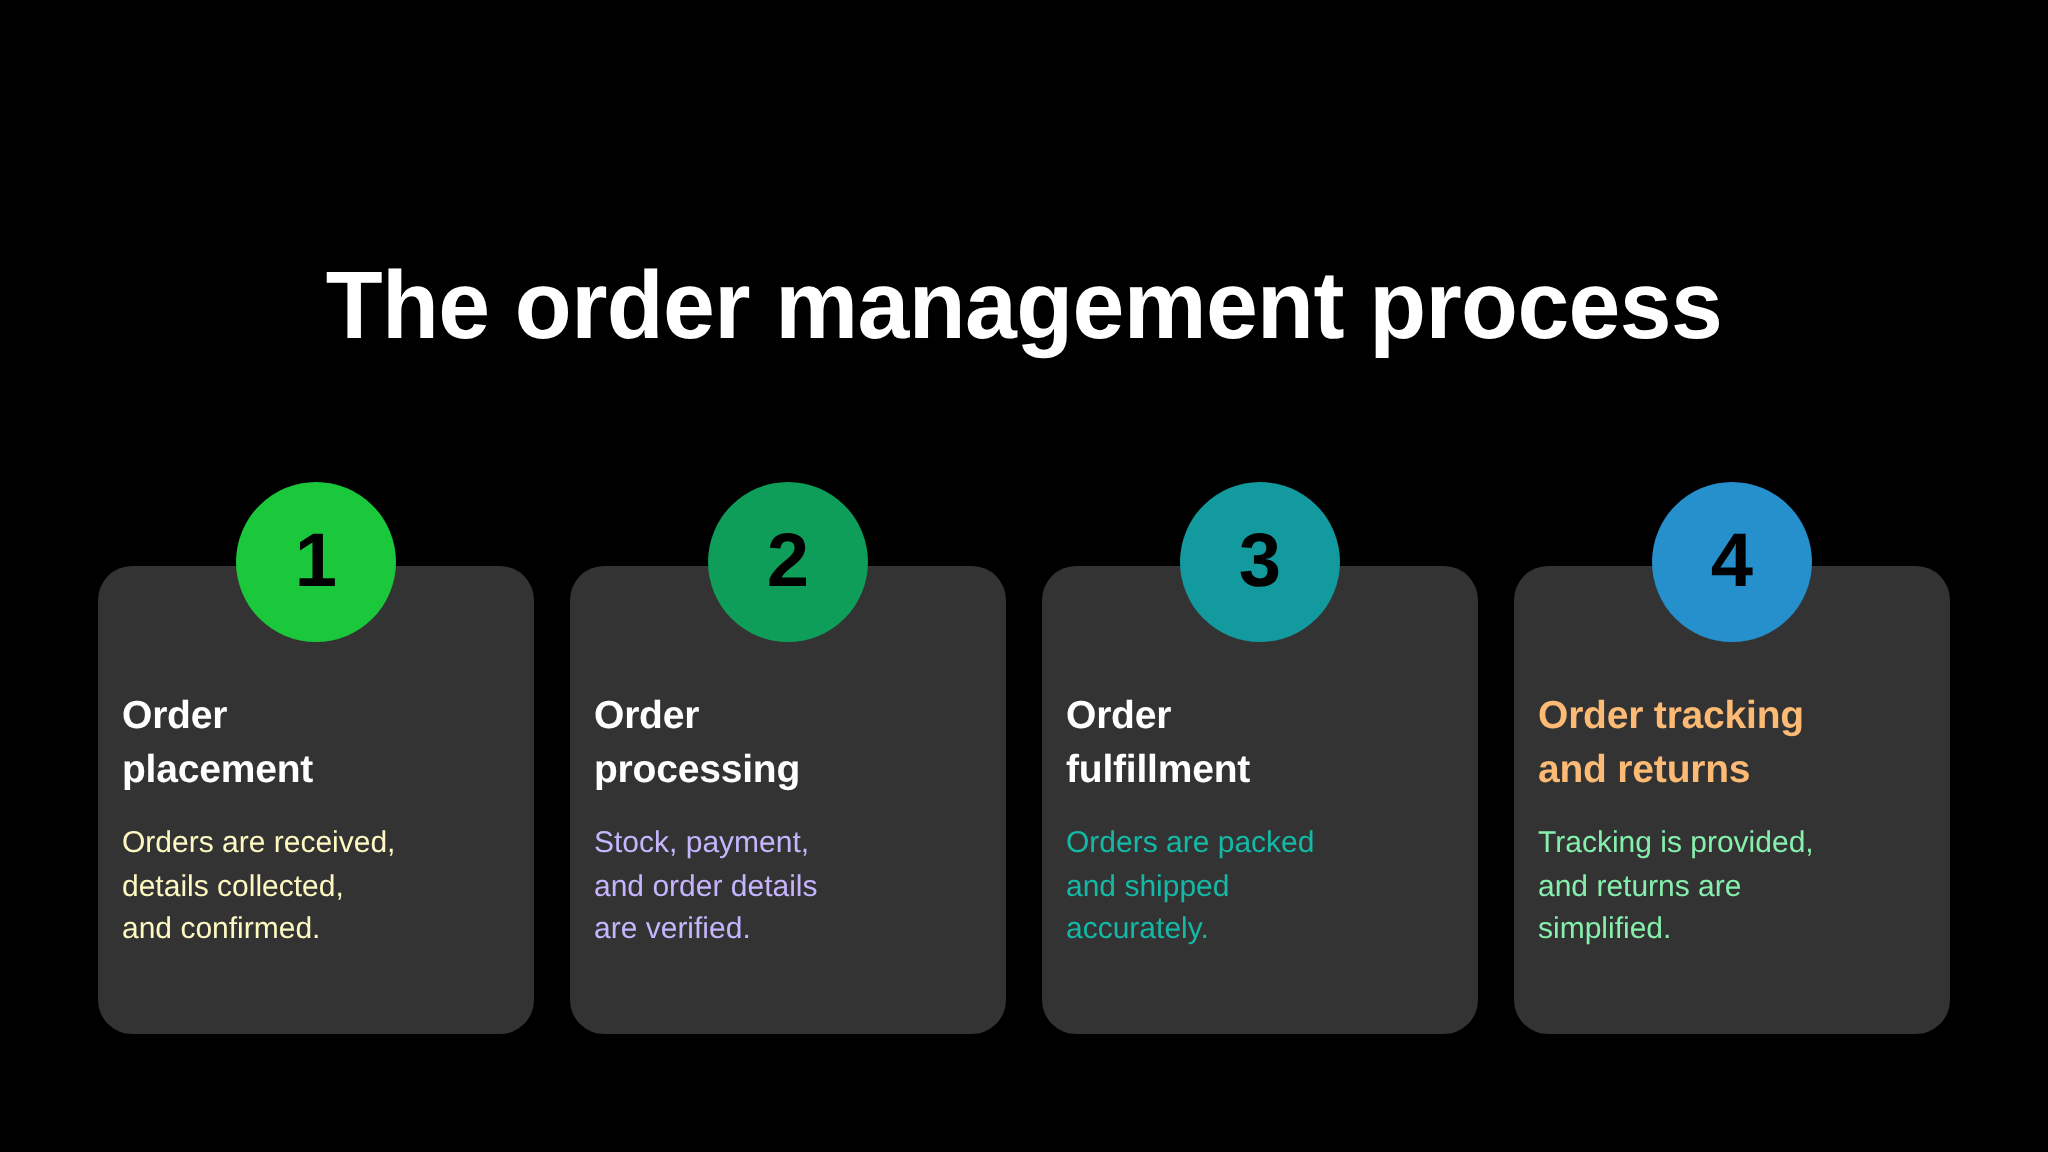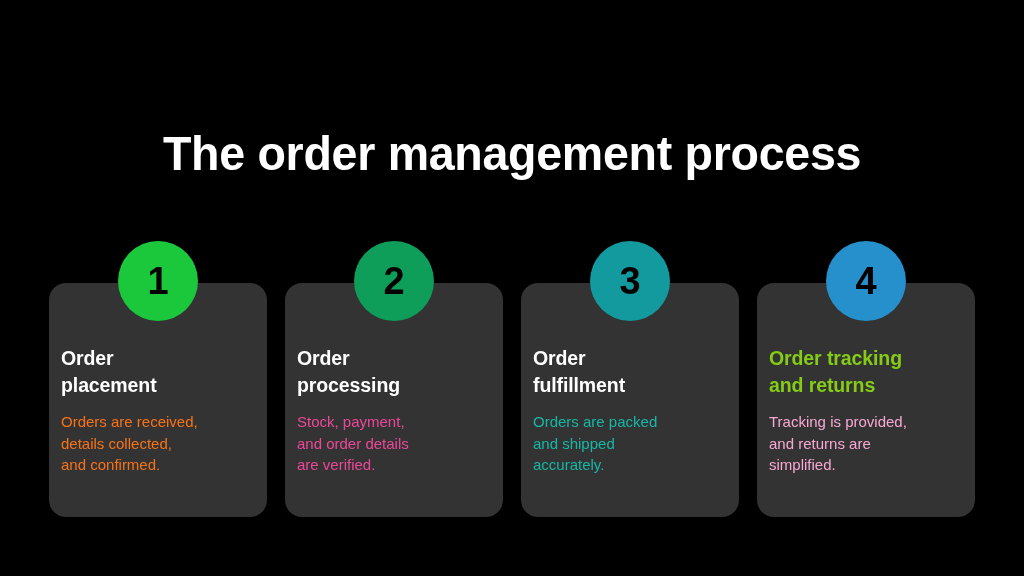--- a/index.html
+++ b/index.html
@@ -149,7 +149,7 @@
     <div class="step">
       <div class="step-badge" style="background: rgb(37, 144, 204); color: rgb(0, 0, 0);">4</div>
       <div class="step-card" style="background: rgb(51, 51, 51);">
-        <p class="step-title" style="color: #84cc16;">Order tracking
+        <p class="step-title" style="color: #fdba74;">Order tracking
 and returns</p>
         <p class="step-desc" style="color: #f9a8d4;">Tracking is provided,
 and returns are

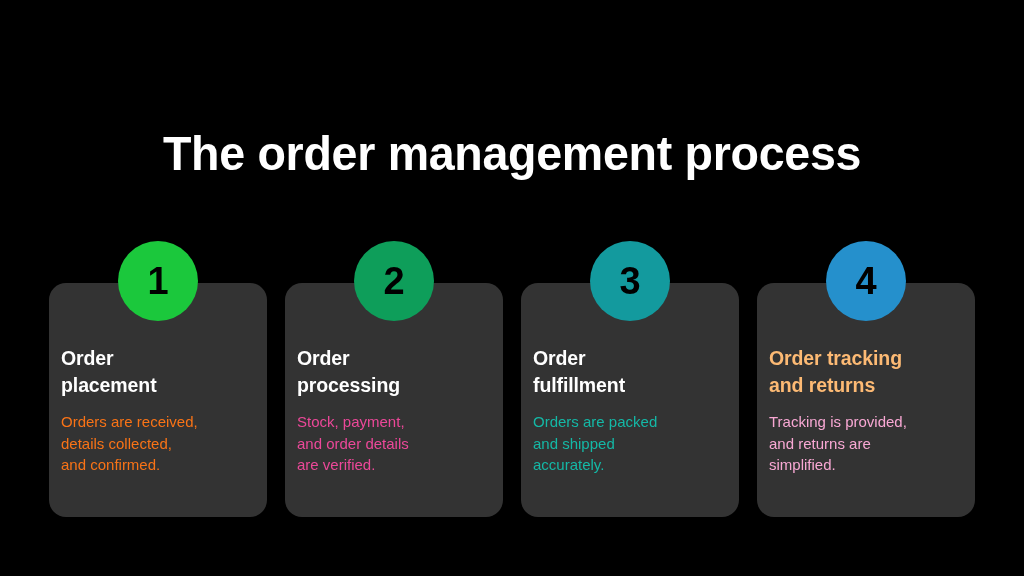--- a/index.html
+++ b/index.html
@@ -118,7 +118,7 @@
       <div class="step-card" style="background: rgb(51, 51, 51);">
         <p class="step-title" style="color: rgb(255, 255, 255);">Order
 placement</p>
-        <p class="step-desc" style="color: #f97316;">Orders are received,
+        <p class="step-desc" style="color: #fef9c3;">Orders are received,
 details collected,
 and confirmed.</p>
       </div>

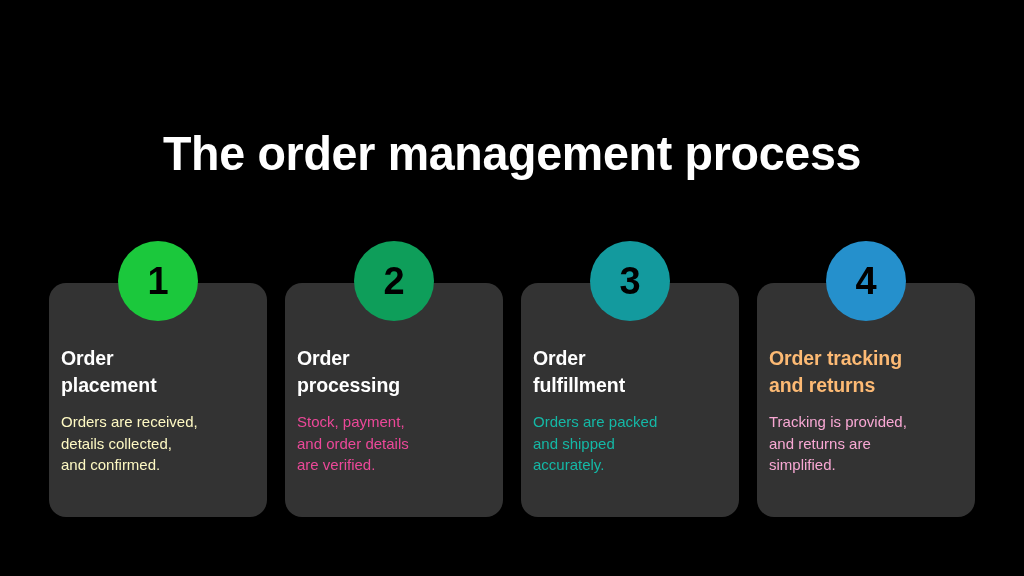--- a/index.html
+++ b/index.html
@@ -129,7 +129,7 @@
       <div class="step-card" style="background: rgb(51, 51, 51);">
         <p class="step-title" style="color: rgb(255, 255, 255);">Order
 processing</p>
-        <p class="step-desc" style="color: #ec4899;">Stock, payment,
+        <p class="step-desc" style="color: #c4b5fd;">Stock, payment,
 and order details
 are verified.</p>
       </div>

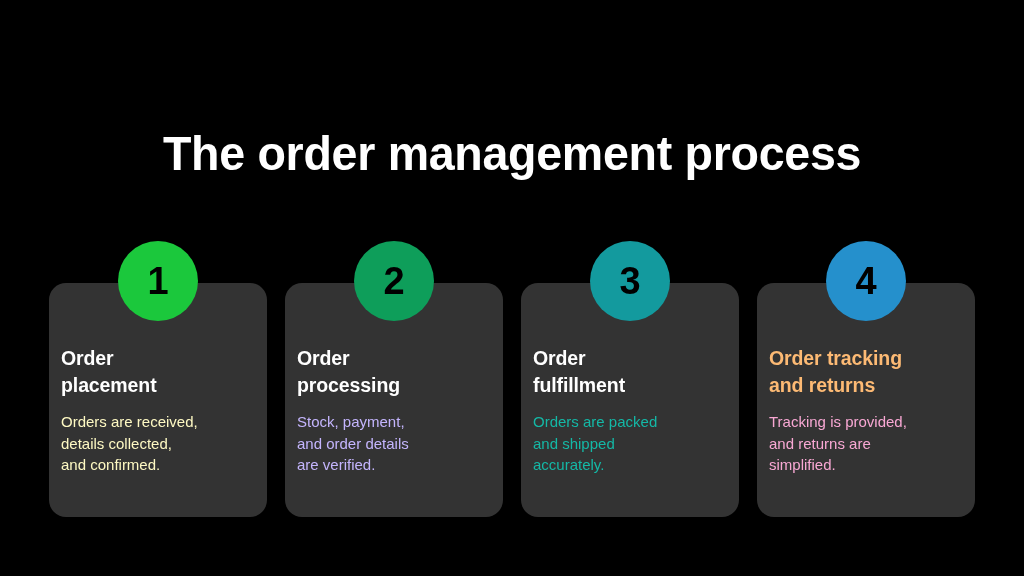--- a/index.html
+++ b/index.html
@@ -151,7 +151,7 @@
       <div class="step-card" style="background: rgb(51, 51, 51);">
         <p class="step-title" style="color: #fdba74;">Order tracking
 and returns</p>
-        <p class="step-desc" style="color: #f9a8d4;">Tracking is provided,
+        <p class="step-desc" style="color: #86efac;">Tracking is provided,
 and returns are
 simplified.</p>
       </div>

